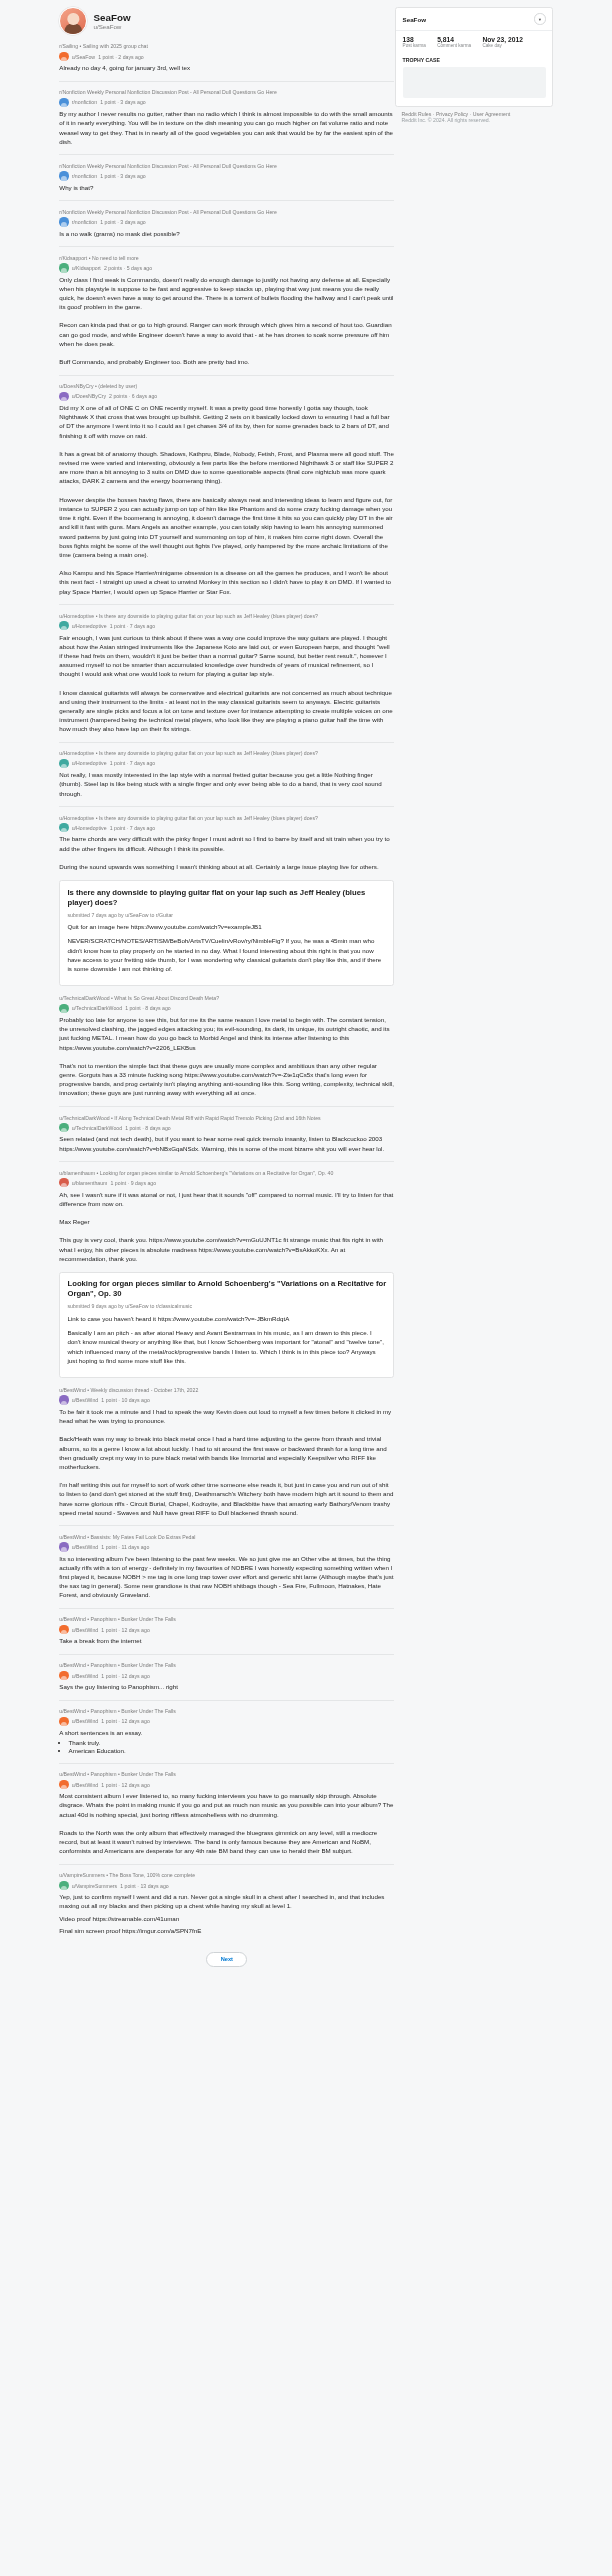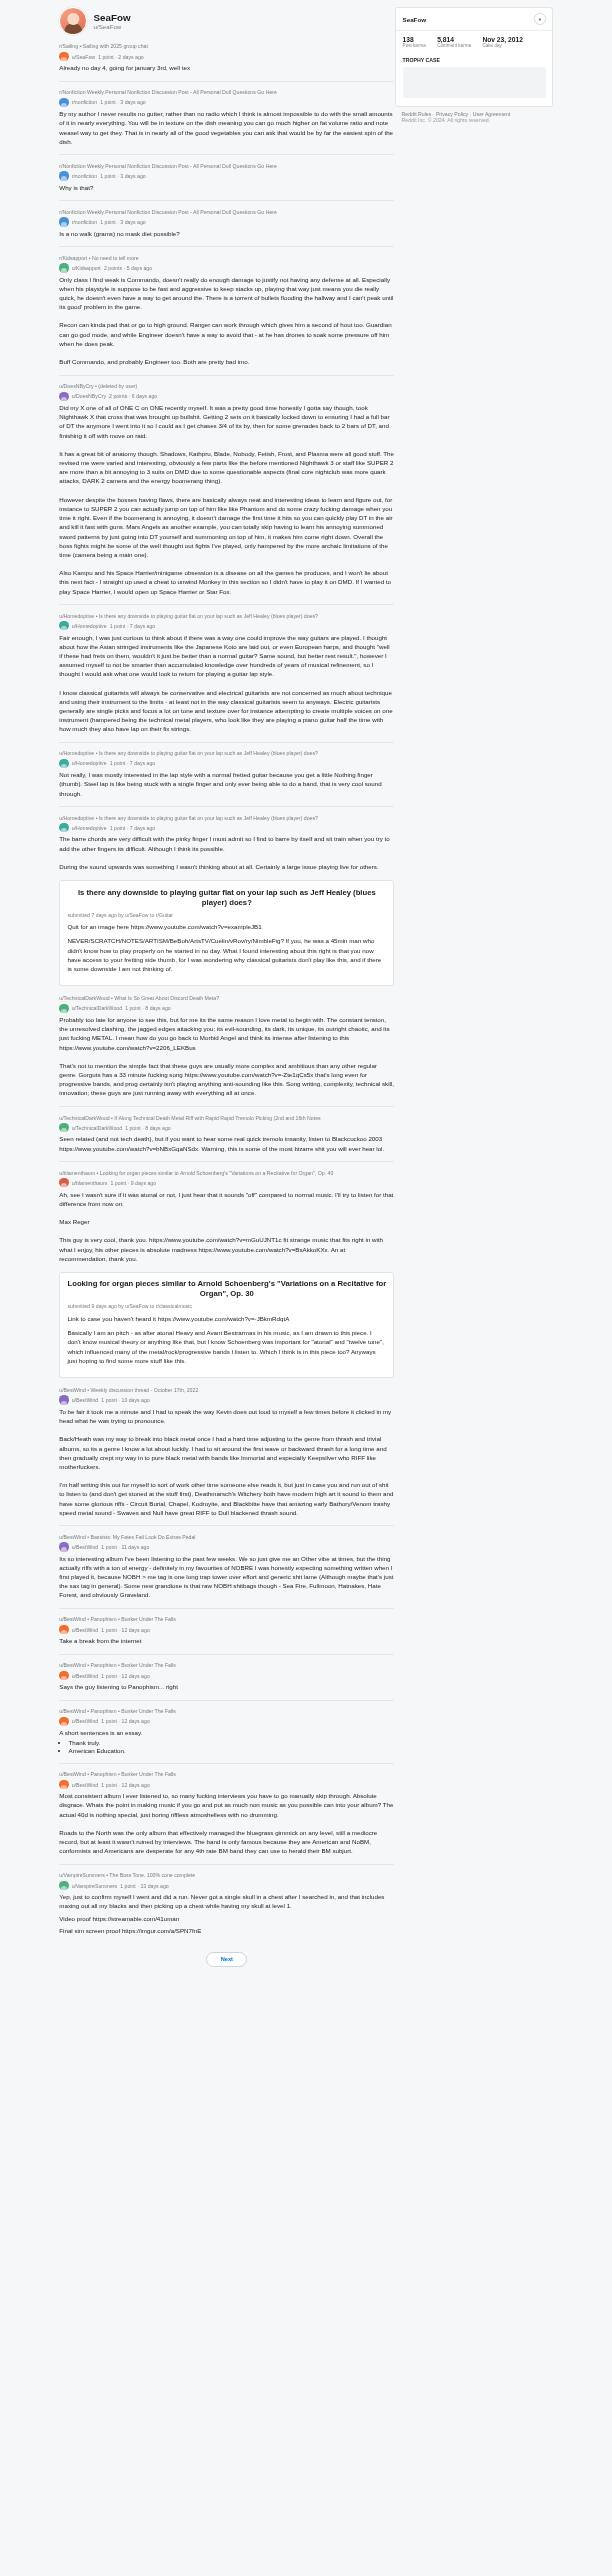--- a/index.html
+++ b/index.html
@@ -87,7 +87,7 @@
     background:#fff; border:0.5px solid #e2e3e4; border-radius:2.6px;
     padding:6.2px 7.2px; margin:9.3px 0;
   }
-  .post-title { font-size:7.7px; font-weight:bold; line-height:1.3; margin-bottom:4.1px;text-align:center; }
+  .post-title { font-size:7.7px; font-weight:bold; line-height:1.3; margin-bottom:4.1px; }
   .post-sub { font-size:5.2px; color:#7c7c7c; margin-bottom:4.1px; }
   .post-body { font-size:6.2px; line-height:1.5; }
   .post-body p { margin:0 0 5.2px 0; }

